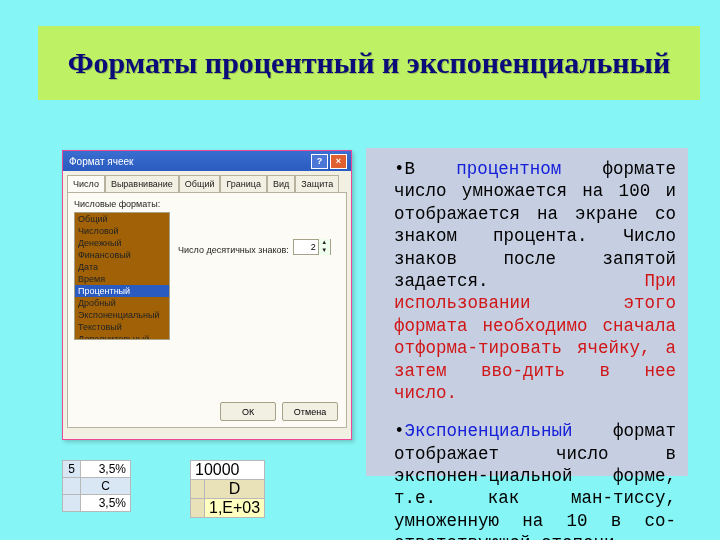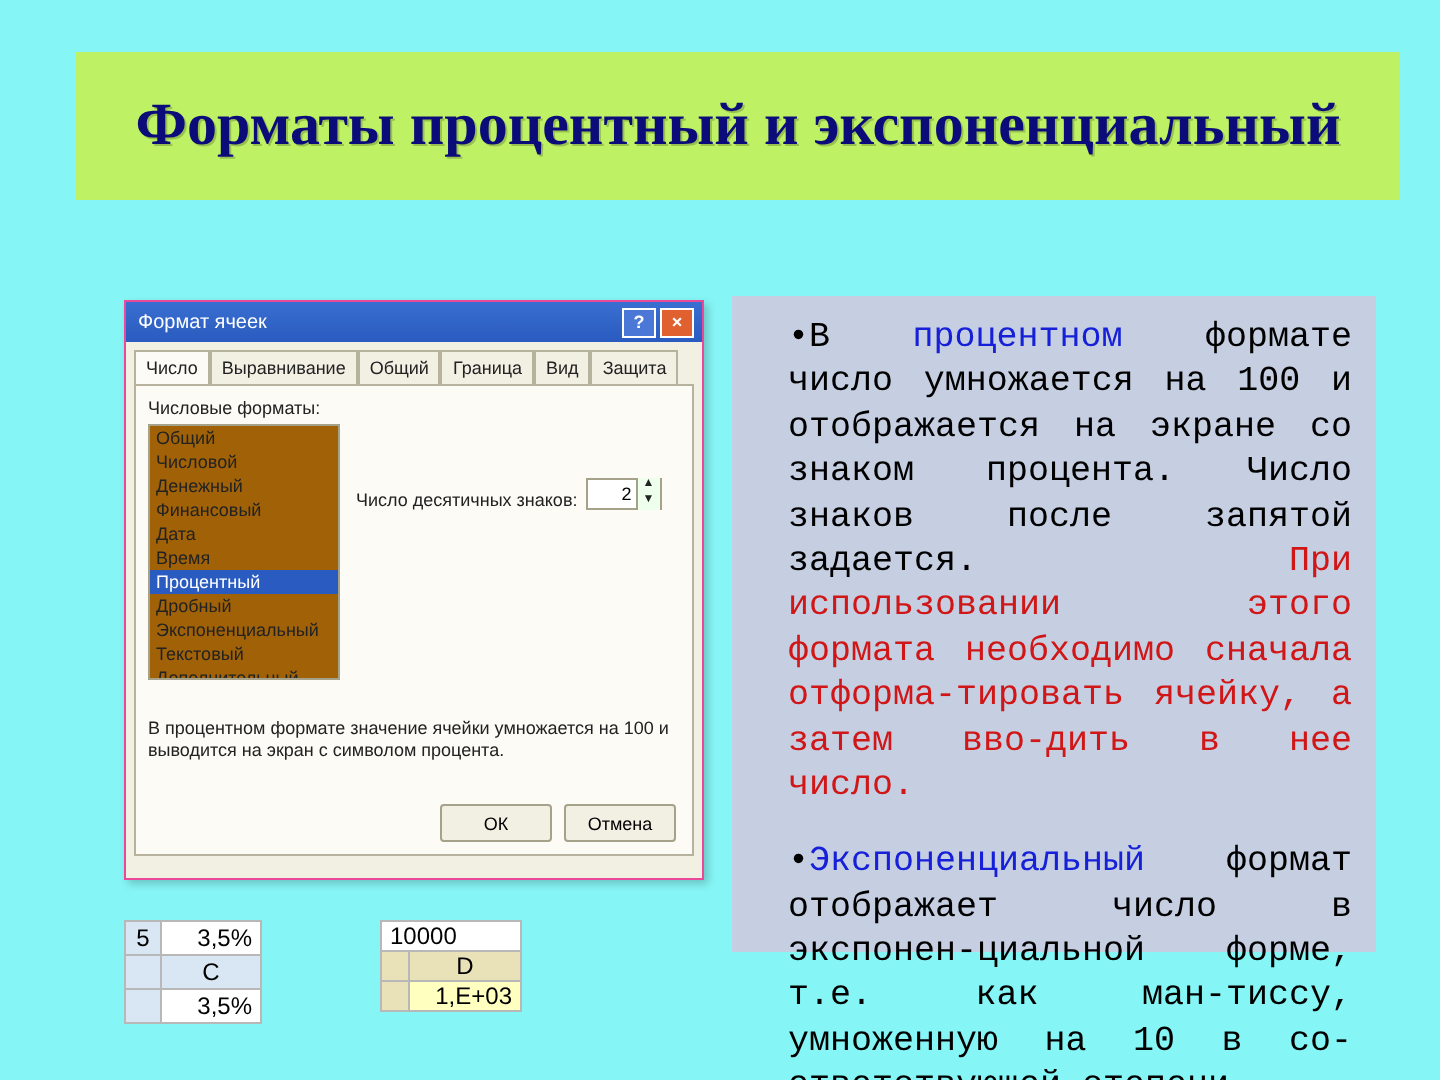--- a/index.html
+++ b/index.html
@@ -224,7 +224,6 @@
         </div>
       </div>
     </div>
-    <div class="desc">В процентном формате значение ячейки умножается на 100 и выводится на экран с символом процента.</div>
     <div class="dlg-buttons">
       <button>ОК</button>
       <button>Отмена</button>

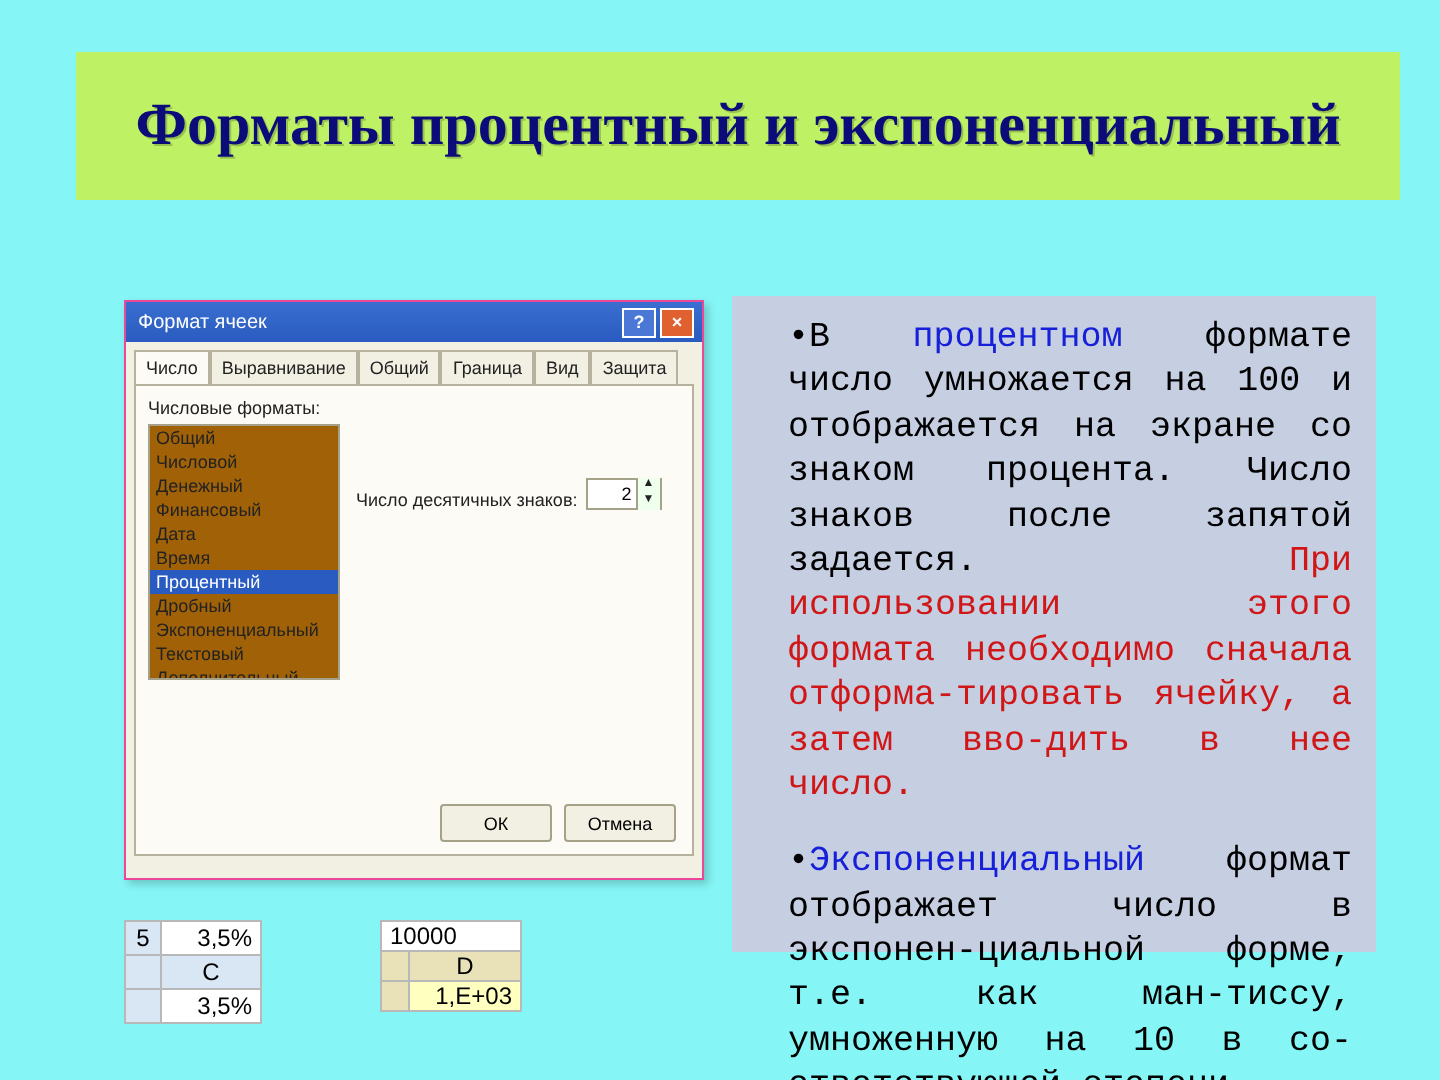--- a/index.html
+++ b/index.html
@@ -158,7 +158,7 @@
 .cells-a .rowhdr { background: #d9e6f4; text-align: center; width: 18px; }
 .cells-b {
   position: absolute; left: 190px; top: 460px;
-  font-family: Arial, sans-serif; font-size: 12px;
+  font-family: Arial, sans-serif; font-size: 16px;
 }
 .cells-b table { border-collapse: collapse; }
 .cells-b td {

